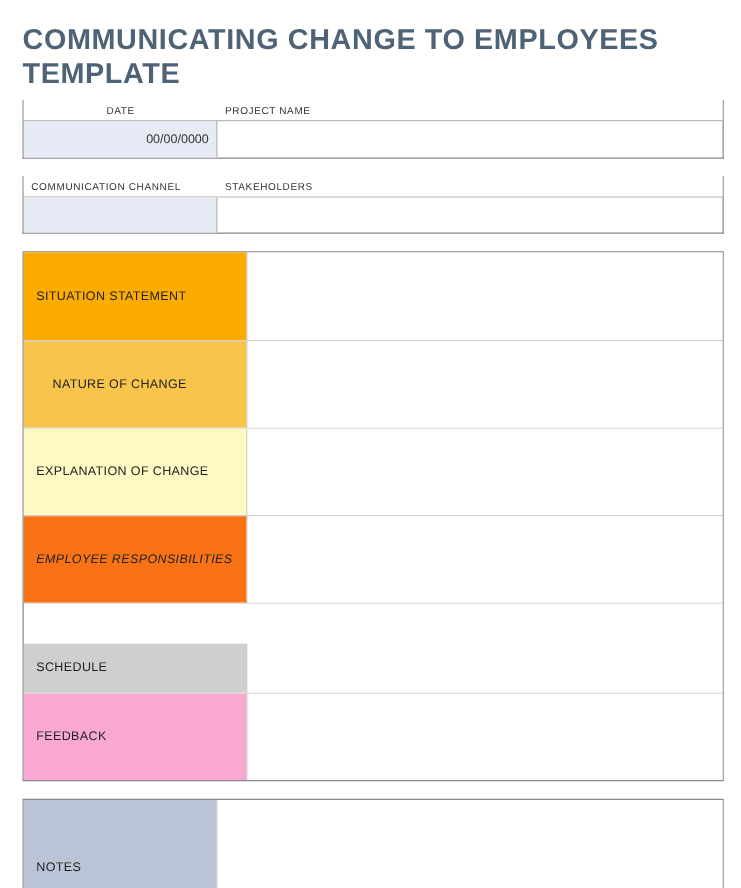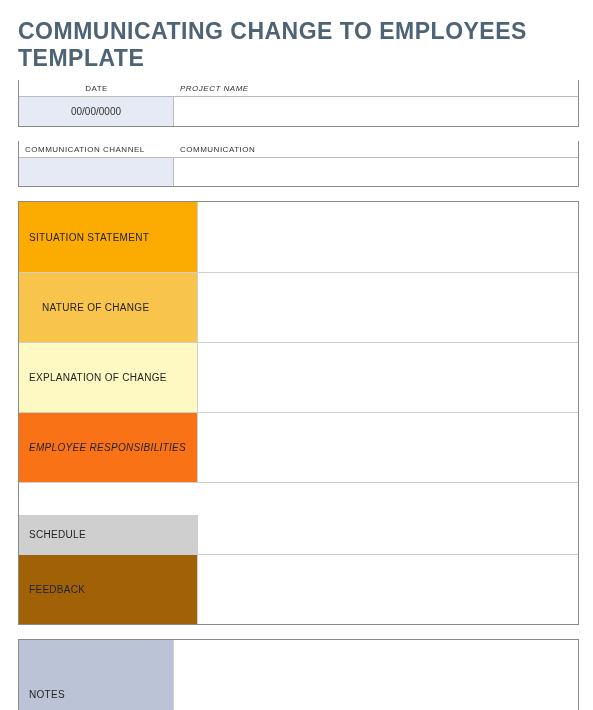--- a/index.html
+++ b/index.html
@@ -37,7 +37,7 @@
       min-height: 28px;
     }
     .col-date  { width: 155px; text-align: center; }
-    .col-proj  { flex: 1; font-style: italic; }
+    .col-proj  { flex: 1; }
     .col-chan  { width: 155px; }
     .col-stake { flex: 1; }
     .shade { background: #e6eaf4; border-right: 1px solid #bbb; }

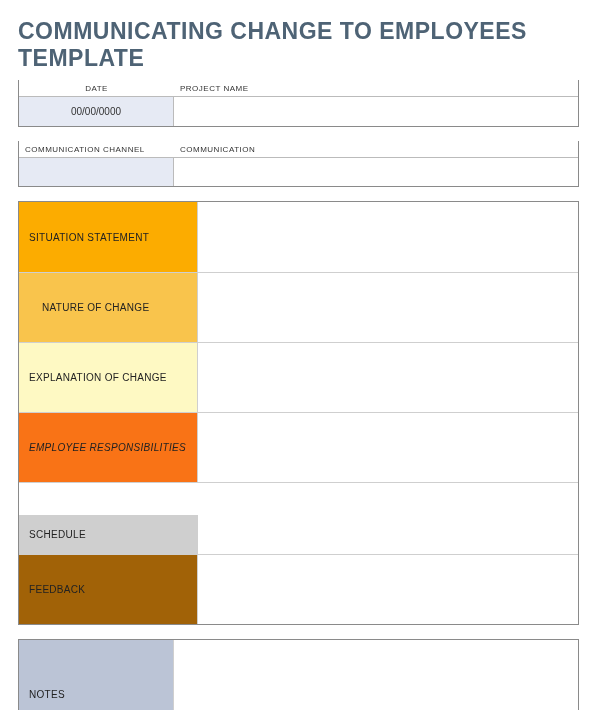--- a/index.html
+++ b/index.html
@@ -40,7 +40,7 @@
     .col-proj  { flex: 1; }
     .col-chan  { width: 155px; }
     .col-stake { flex: 1; }
-    .shade { background: #e6eaf4; border-right: 1px solid #bbb; }
+    .shade { background: #e6eaf4; border-right: 1px solid #bbb; text-align: right; }
 
     .sections {
       border: 1px solid #8a8a8a;

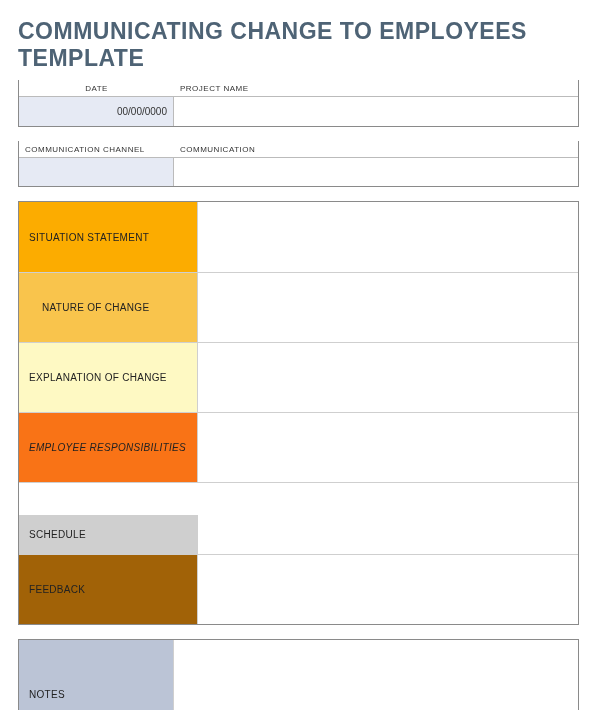--- a/index.html
+++ b/index.html
@@ -117,7 +117,7 @@
 <div class="block">
   <div class="hdr-row">
     <div class="hdr col-chan">COMMUNICATION CHANNEL</div>
-    <div class="hdr col-stake">COMMUNICATION</div>
+    <div class="hdr col-stake">STAKEHOLDERS</div>
   </div>
   <div class="val-row">
     <div class="val col-chan shade"></div>

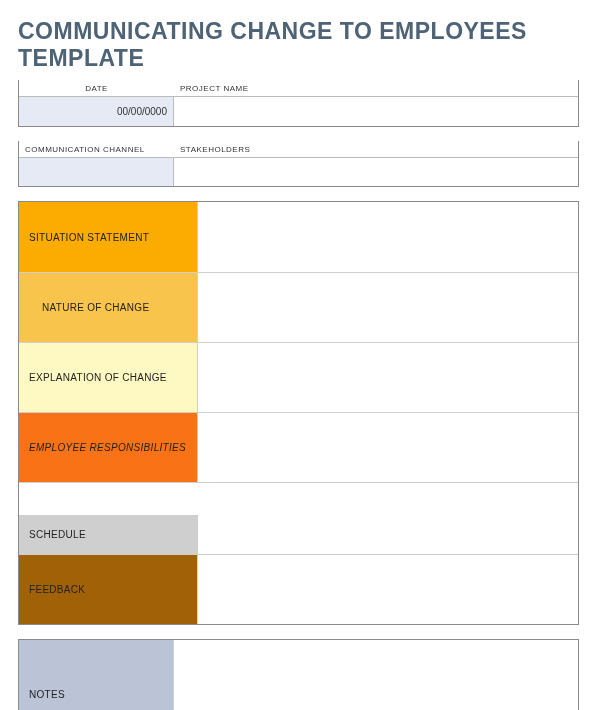--- a/index.html
+++ b/index.html
@@ -73,7 +73,7 @@
     .c-orange3 { background: #fef9c3; }
     .c-orange4 { background: #f97316; font-style: italic; }
     .c-gray1   { background: #cfcfcf; margin-top: 32px; }
-    .c-gray2   { background: #a16207; }
+    .c-gray2   { background: #f9a8d4; }
 
     .notes-block {
       border: 1px solid #8a8a8a;

